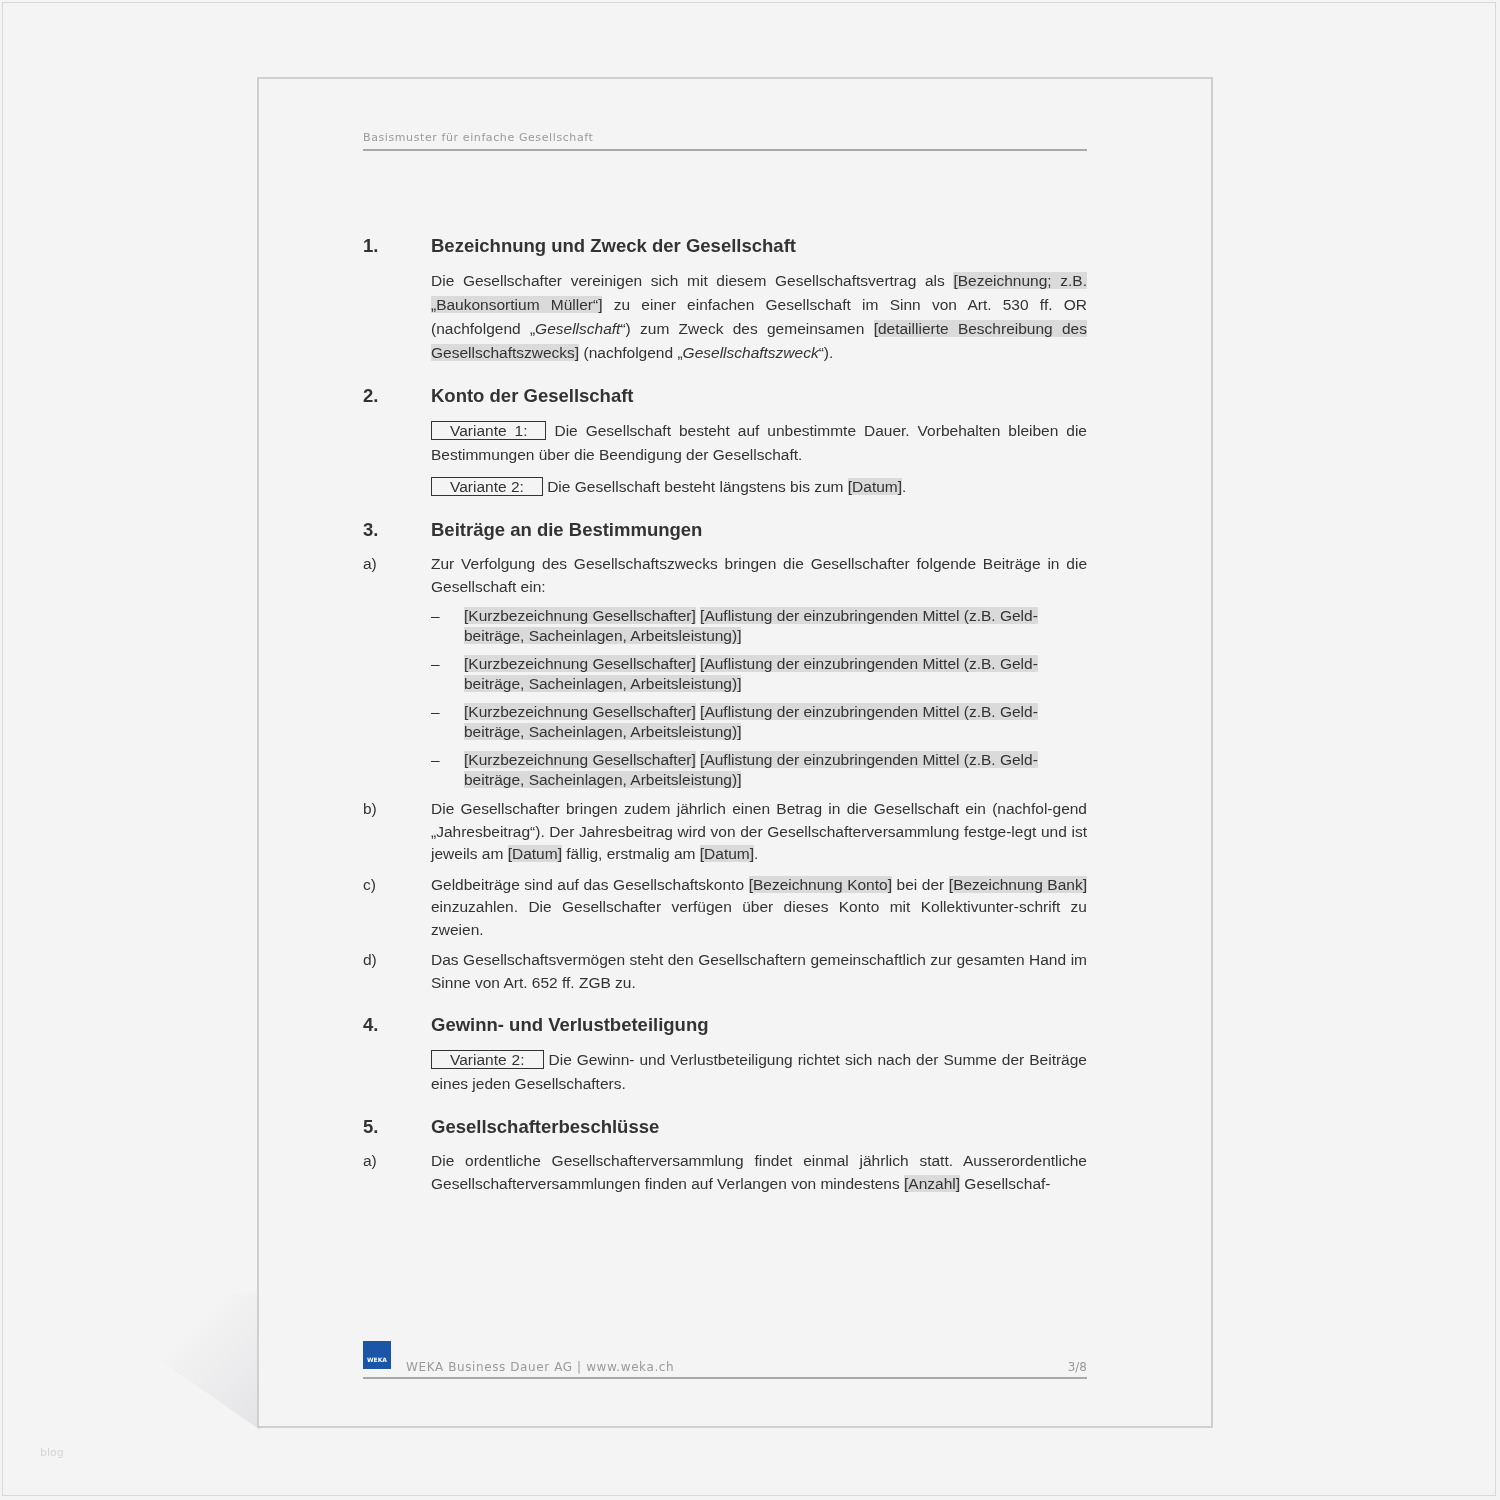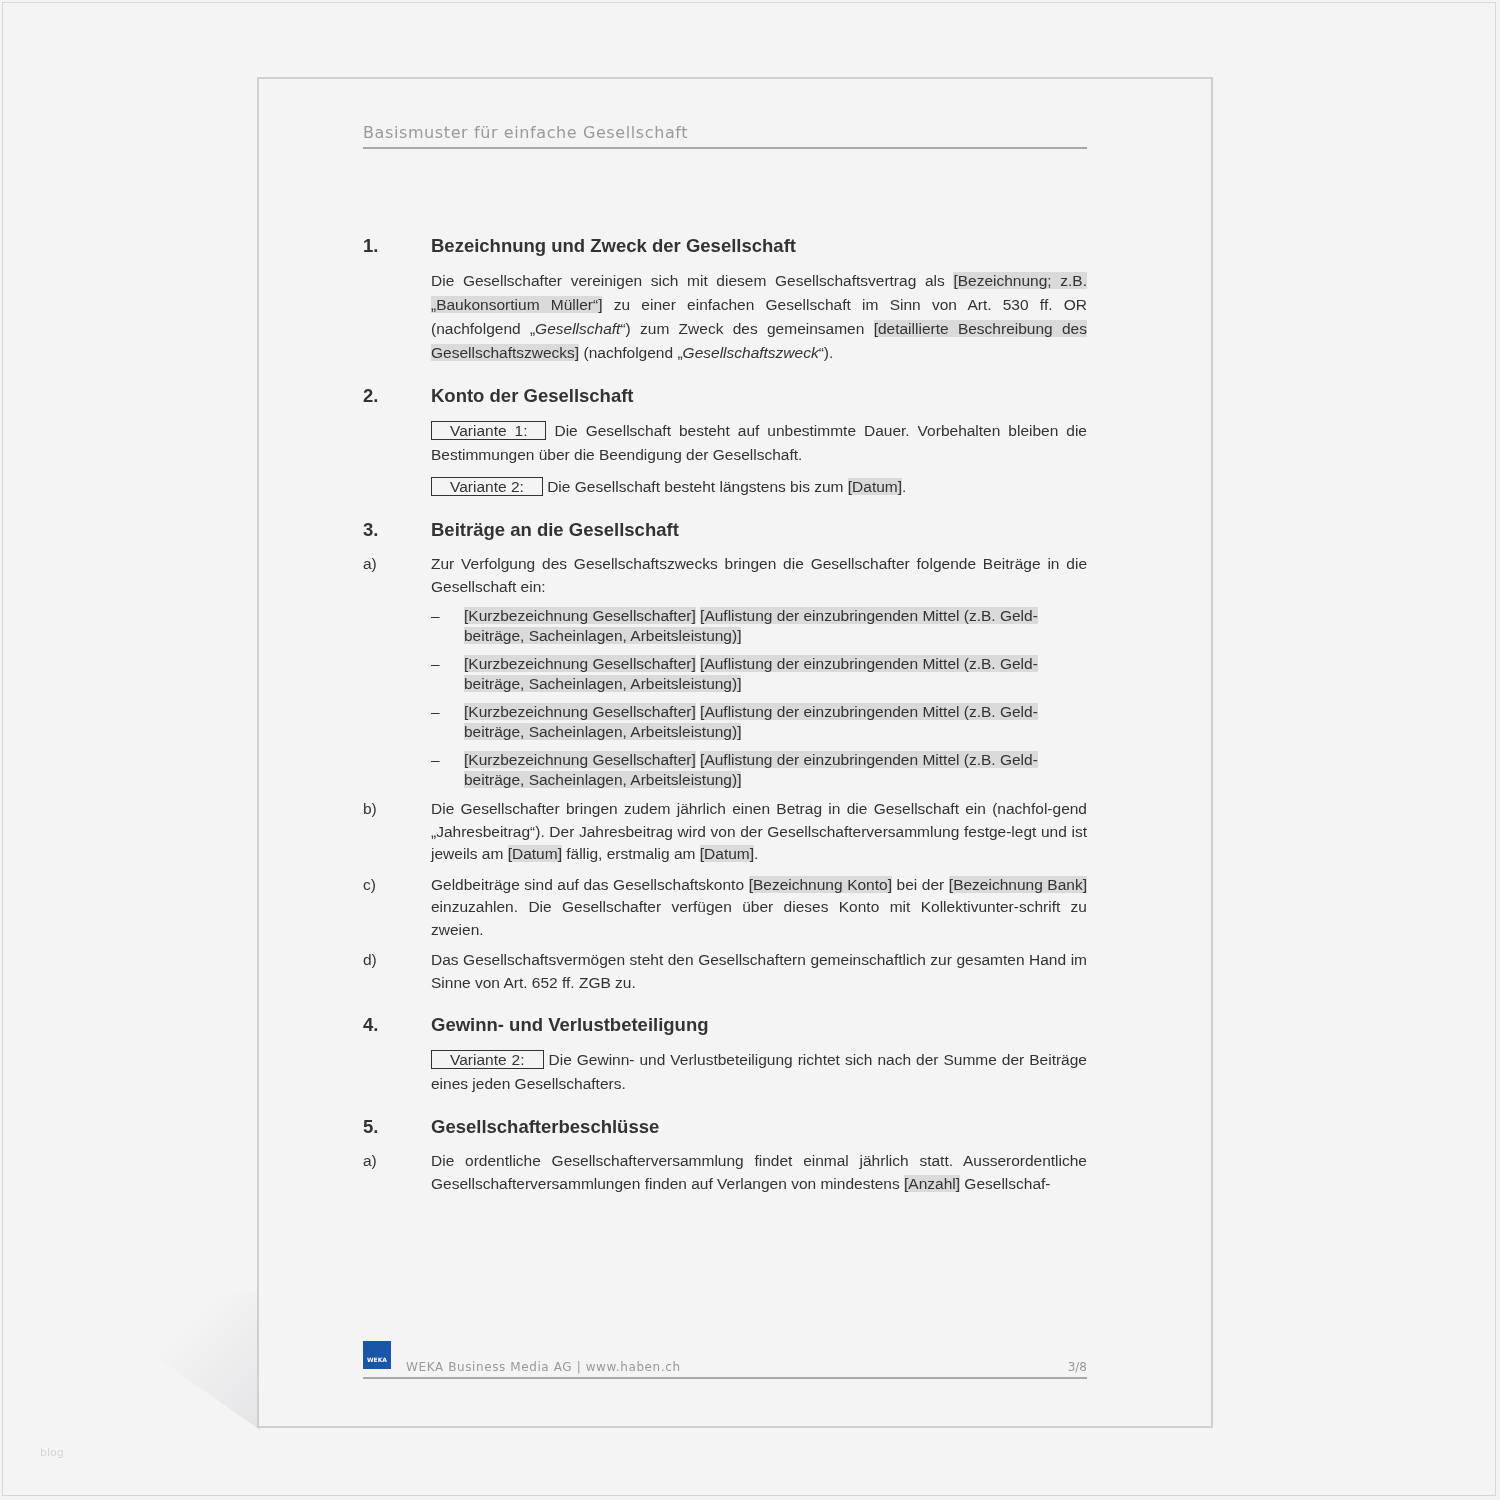--- a/index.html
+++ b/index.html
@@ -25,7 +25,7 @@
     background:#f4f4f4; border:2px solid #cfcfcf; box-sizing:border-box;
   }
   .header-line {
-    position:absolute; left:104px; top:44px; width:724px; font-size:16px;
+    position:absolute; left:104px; top:52px; width:724px; font-size:11px;
     color:#9a9a9a; letter-spacing:0.6px; border-bottom:2px solid #a8a8a8; padding-bottom:5px;
   }
   .content {

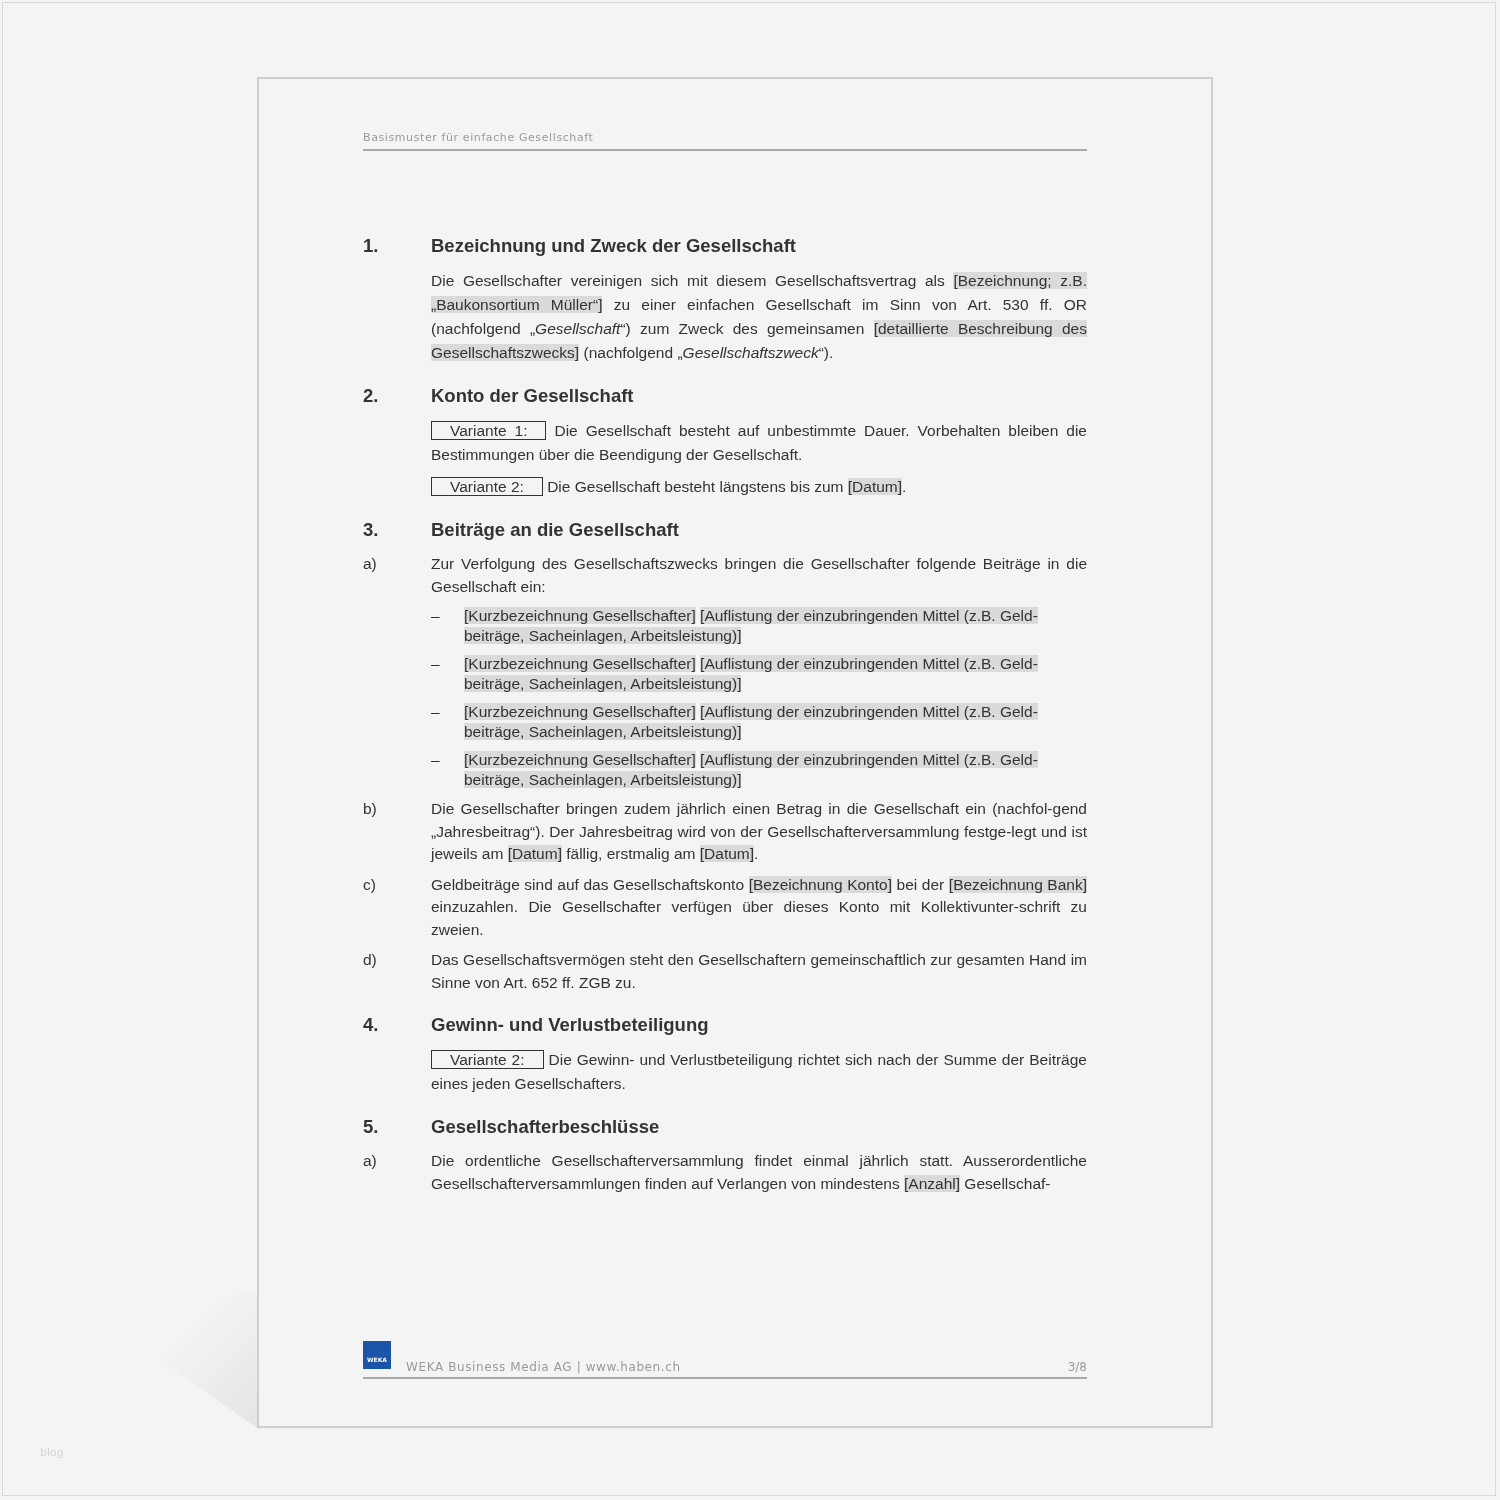--- a/index.html
+++ b/index.html
@@ -94,7 +94,7 @@
     <div class="section">
       <div class="sec-title">
         <span class="sec-num">3.</span>
-        <span>Beiträge an die Gesellschaft</span>
+        <span>Beiträge an die Bestimmungen</span>
       </div>
       <div class="item">
         <span class="item-label">a)</span>

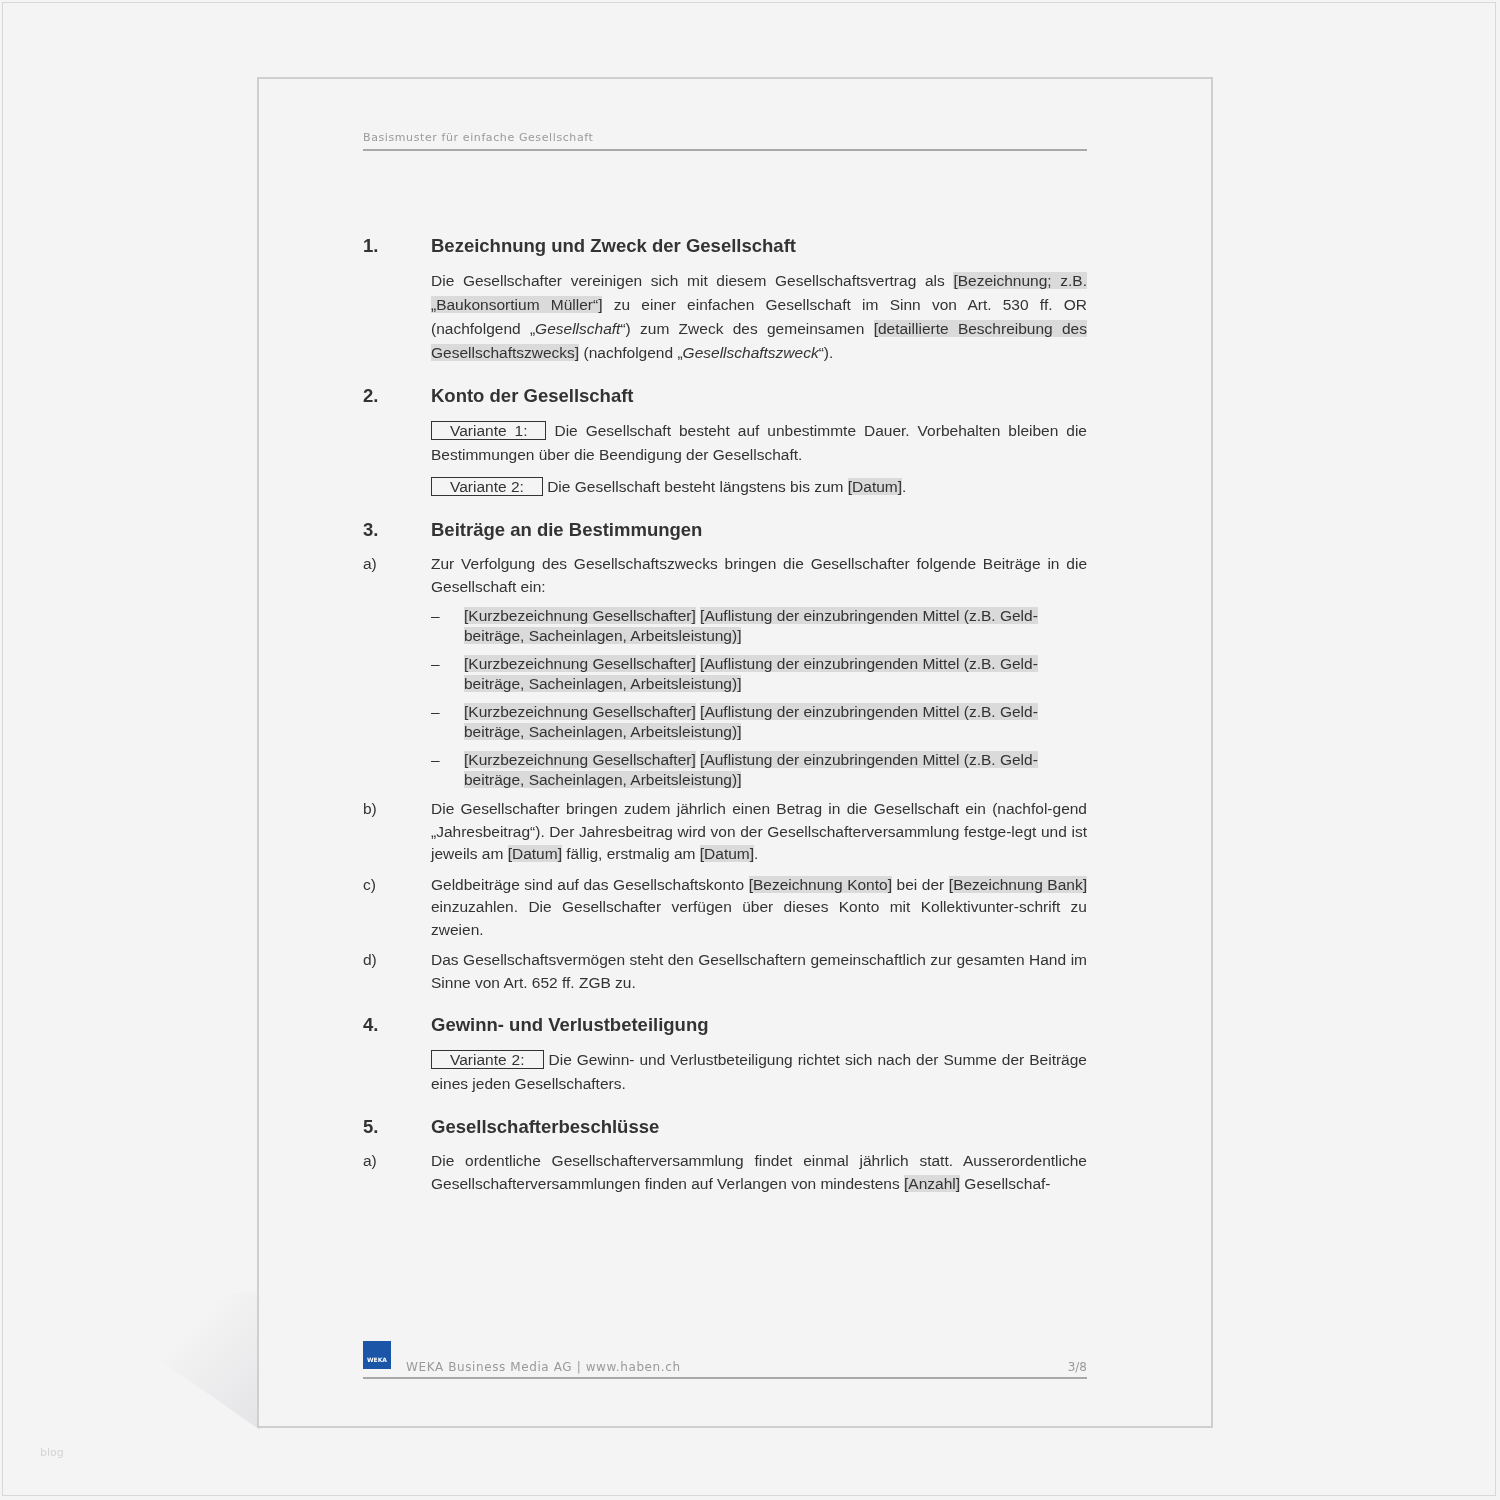--- a/index.html
+++ b/index.html
@@ -154,7 +154,7 @@
 
   <div class="footer">
     <div class="logo">WEKA</div>
-    <div class="footer-text">WEKA Business Media AG  |  www.haben.ch</div>
+    <div class="footer-text">WEKA Business Dauer AG  |  www.weka.ch</div>
     <div class="footer-page">3/8</div>
   </div>
 </div>

